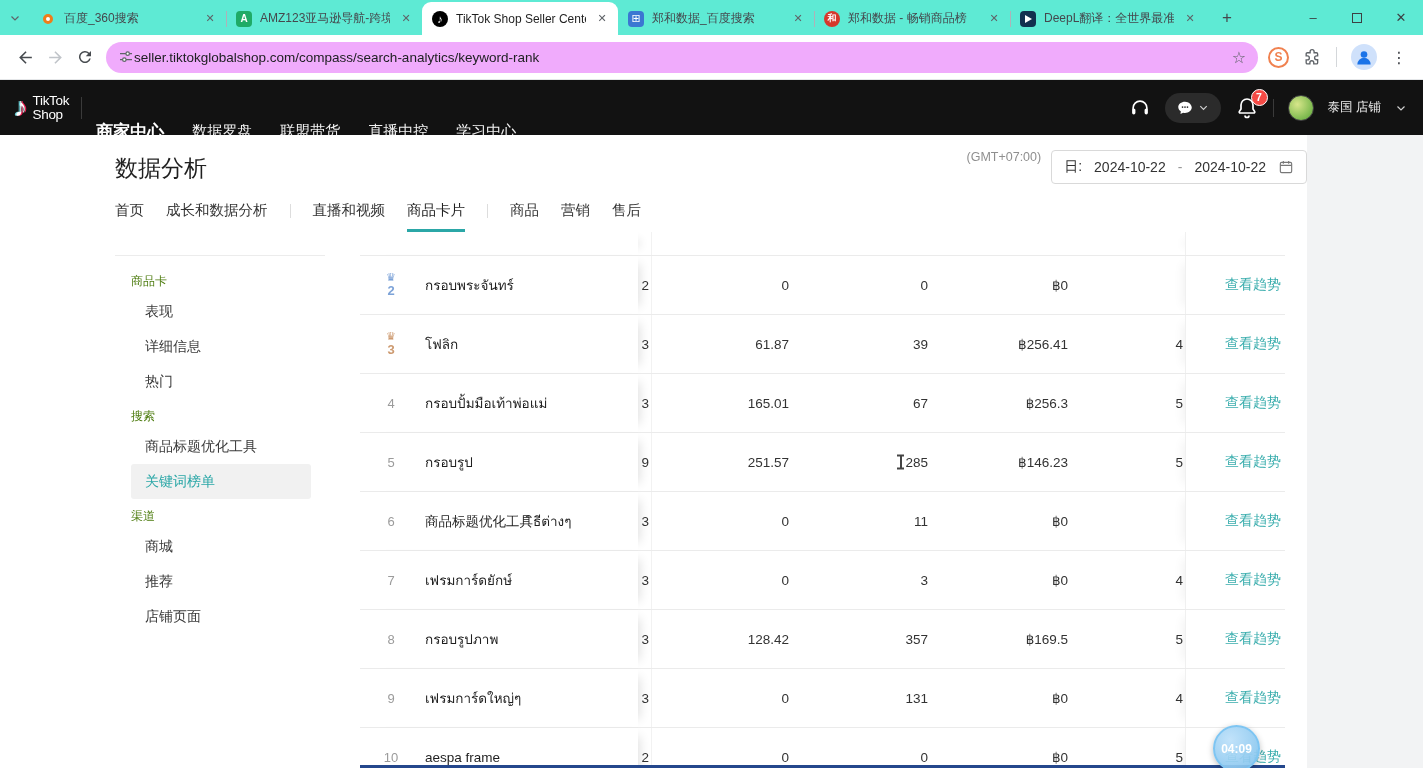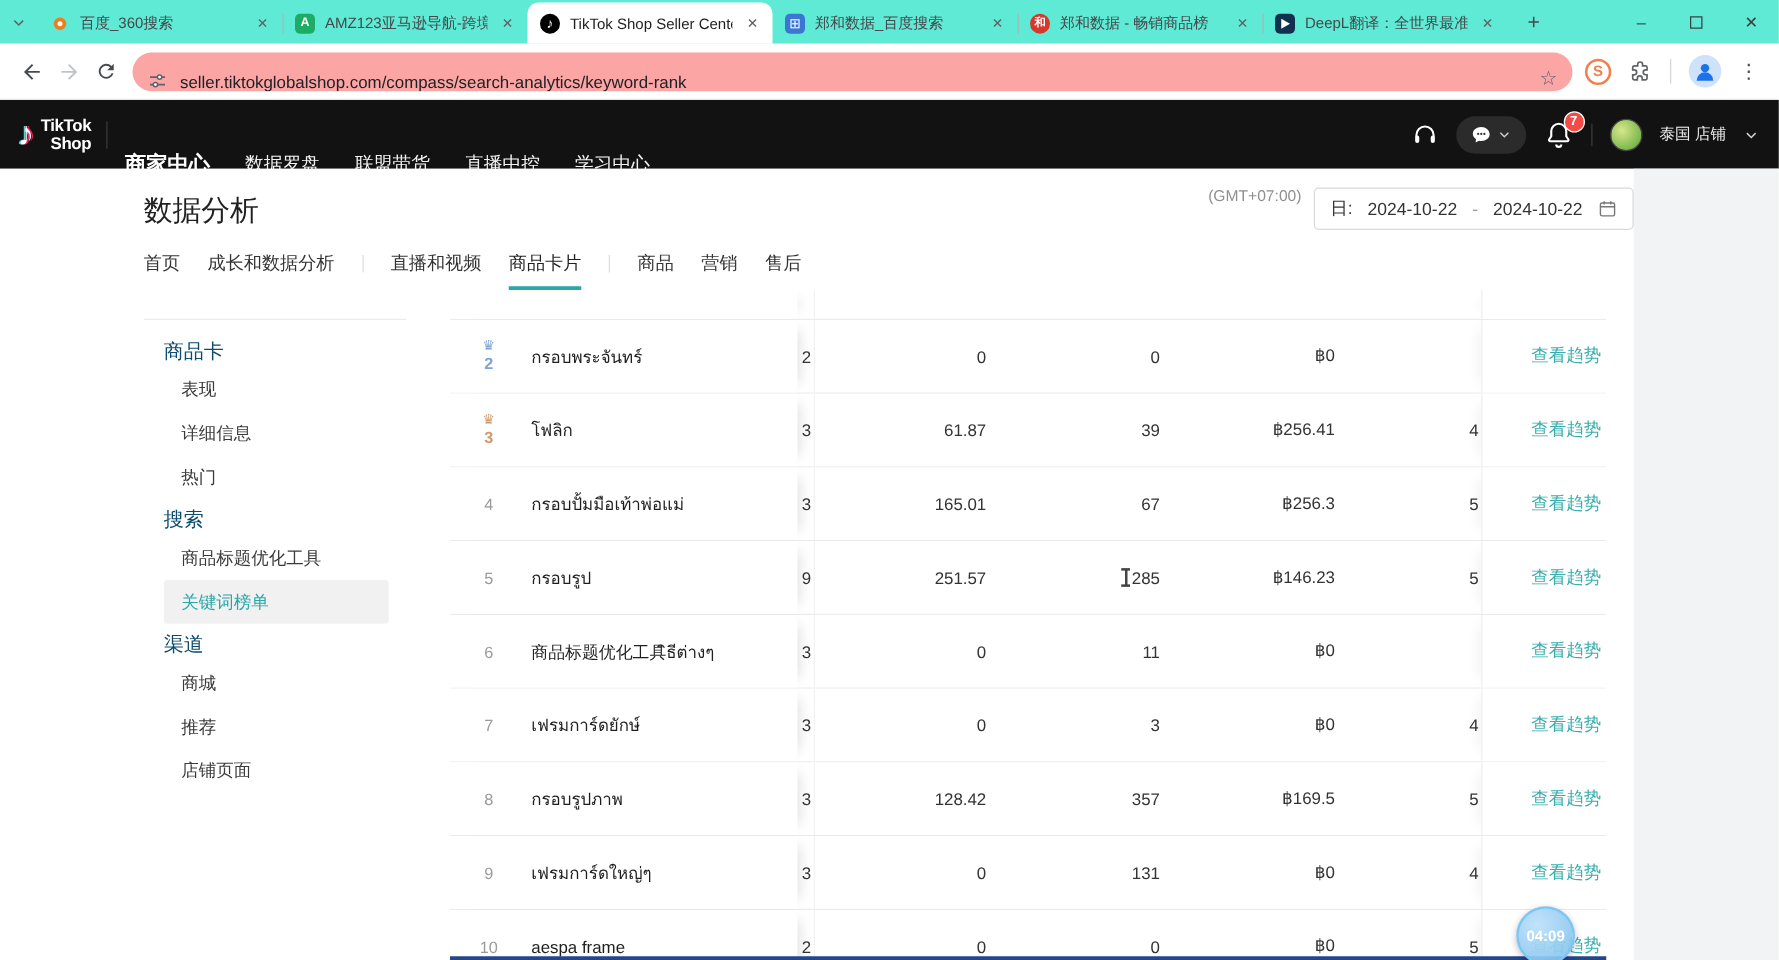--- a/index.html
+++ b/index.html
@@ -37,8 +37,8 @@
   .toolbar { position:absolute; left:0; top:35px; width:1423px; height:45px; background:#fff;
     border-bottom:1px solid #e4e6e8; display:flex; align-items:center; padding:0 10px; }
   .nav-ico { width:30px; height:30px; display:flex; align-items:center; justify-content:center; }
-  .omnibox { flex:1; height:31px; margin:0 10px 0 6px; background:#fca5a5; border-radius:16px;
-    display:flex; align-items:flex-end; padding:0 12px; gap:10px; }
+  .omnibox { flex:1; height:31px; margin:0 10px 0 6px; background:#f0abfc; border-radius:16px;
+    display:flex; align-items:center; padding:0 12px; }
   .omnibox .url { flex:1; font-size:13.5px; color:#202124; white-space:nowrap; overflow:hidden; }
   .star { font-size:16px; color:#5f6368; }
   .ext-s { width:21px; height:21px; border-radius:50%; background:#fff; border:2px solid #f0814f;

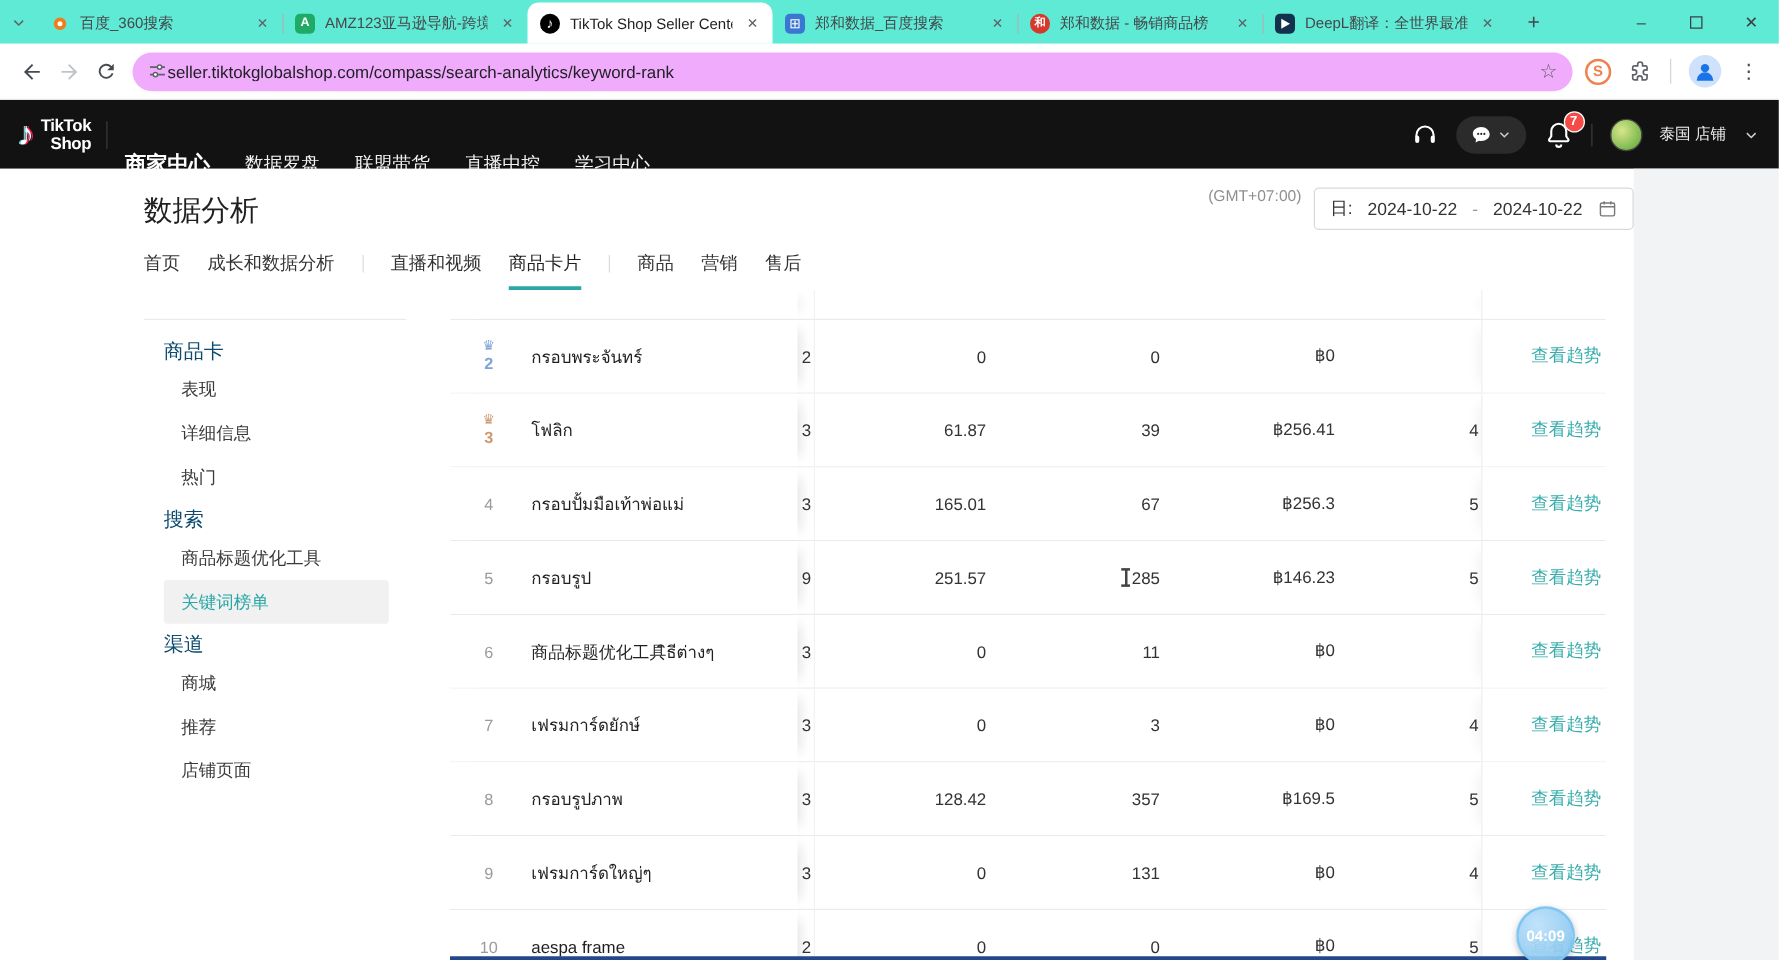--- a/index.html
+++ b/index.html
@@ -54,7 +54,7 @@
     display:flex; align-items:center; color:#fff; }
   .tklogo { display:flex; align-items:center; gap:5px; margin-left:14px; }
   .note { font-size:27px; color:#fff; text-shadow:1.5px 0 0 #ee1d52, -1.5px 0 0 #69c9d0; }
-  .logotext { font-weight:bold; font-size:13.5px; line-height:13.5px; letter-spacing:-0.3px;text-align:right; }
+  .logotext { font-weight:normal; font-size:13.5px; line-height:13.5px; letter-spacing:-0.3px; }
   .hdiv { width:1px; height:22px; background:#3a3a3a; margin:0 14px 0 12px; }
   .tknav { display:flex; align-items:center; gap:28px;margin-top:48px; }
   .tknav .nav-item { font-size:15px; color:#f2f2f2; white-space:nowrap; }

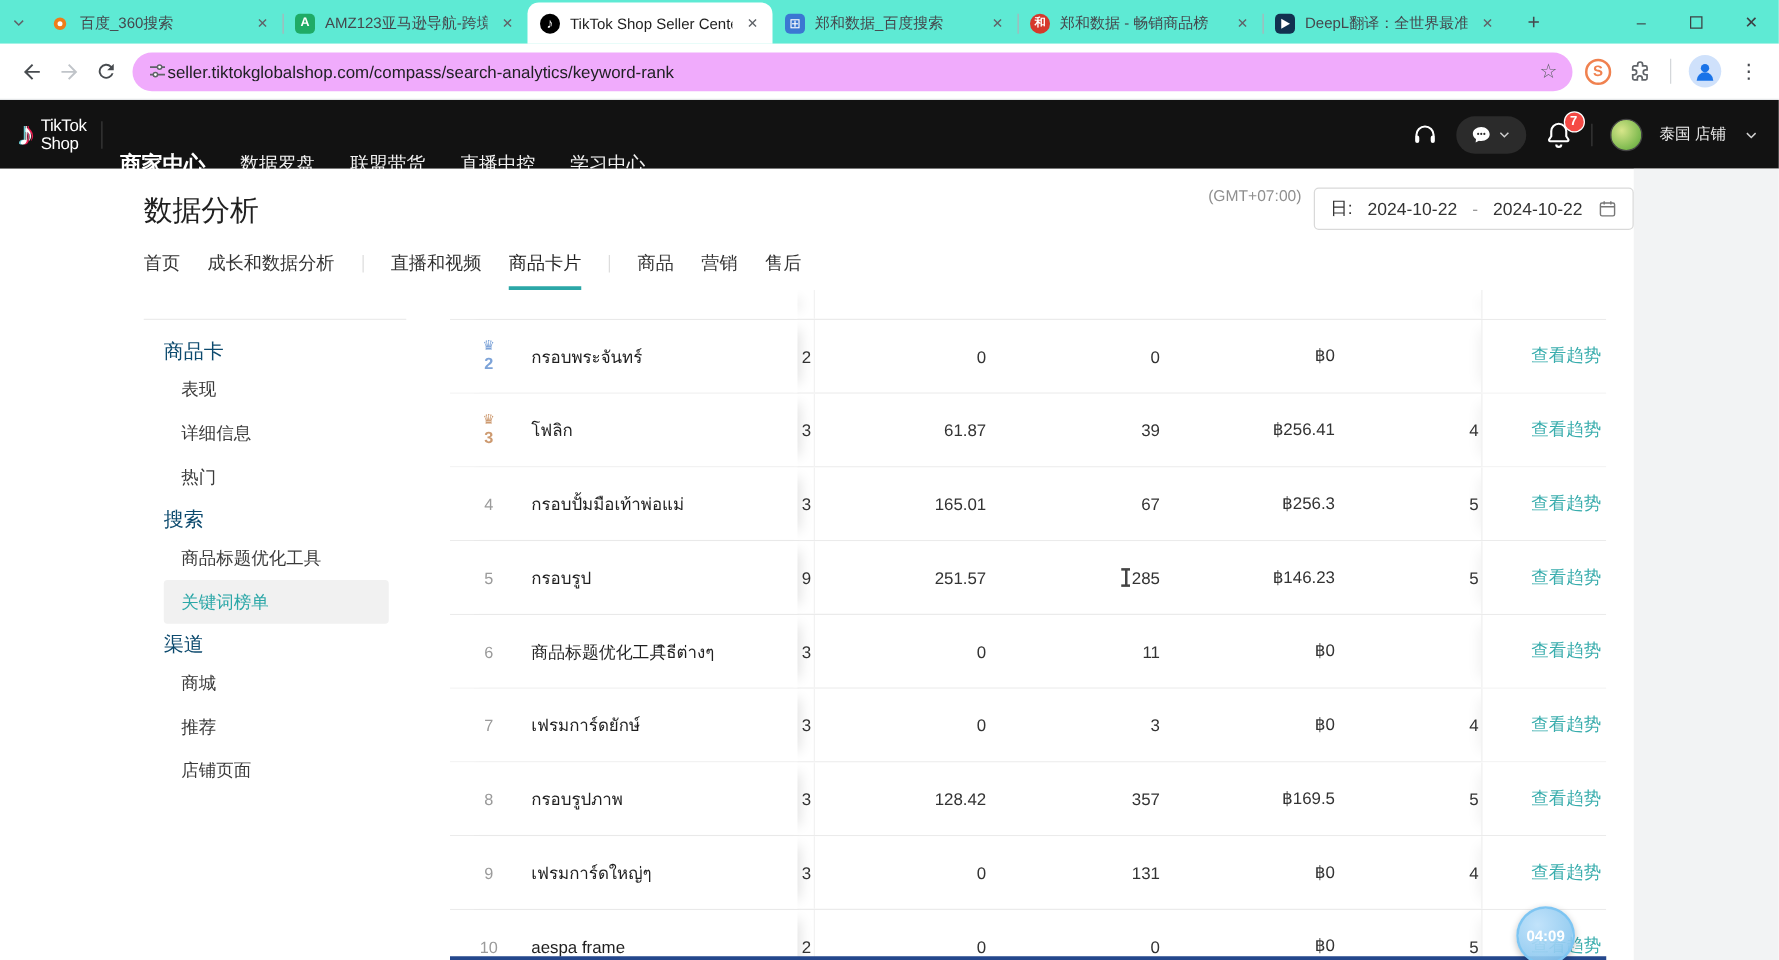--- a/index.html
+++ b/index.html
@@ -91,7 +91,7 @@
   
   .sidebar { margin-left:115px; width:210px; margin-top:23px; border-top:1px solid #ececec; padding-top:8px; }
   .sgroup { margin-top:4px; }
-  .sgroup-header { height:26px; display:flex; align-items:center; padding-left:16px; font-size:16px; color:#0c4a6e; }
+  .sgroup-header { height:26px; display:flex; align-items:center; padding-left:16px; font-size:12px; color:#4d7c0f; }
   .sitem { height:35px; display:flex; align-items:center; padding-left:30px; font-size:14px; color:#3a3a3a; }
   .sitem.active { margin:0 14px 0 16px; padding-left:14px; background:#f1f1f1; border-radius:3px;
     color:var(--accent,#2ba7a7); }

